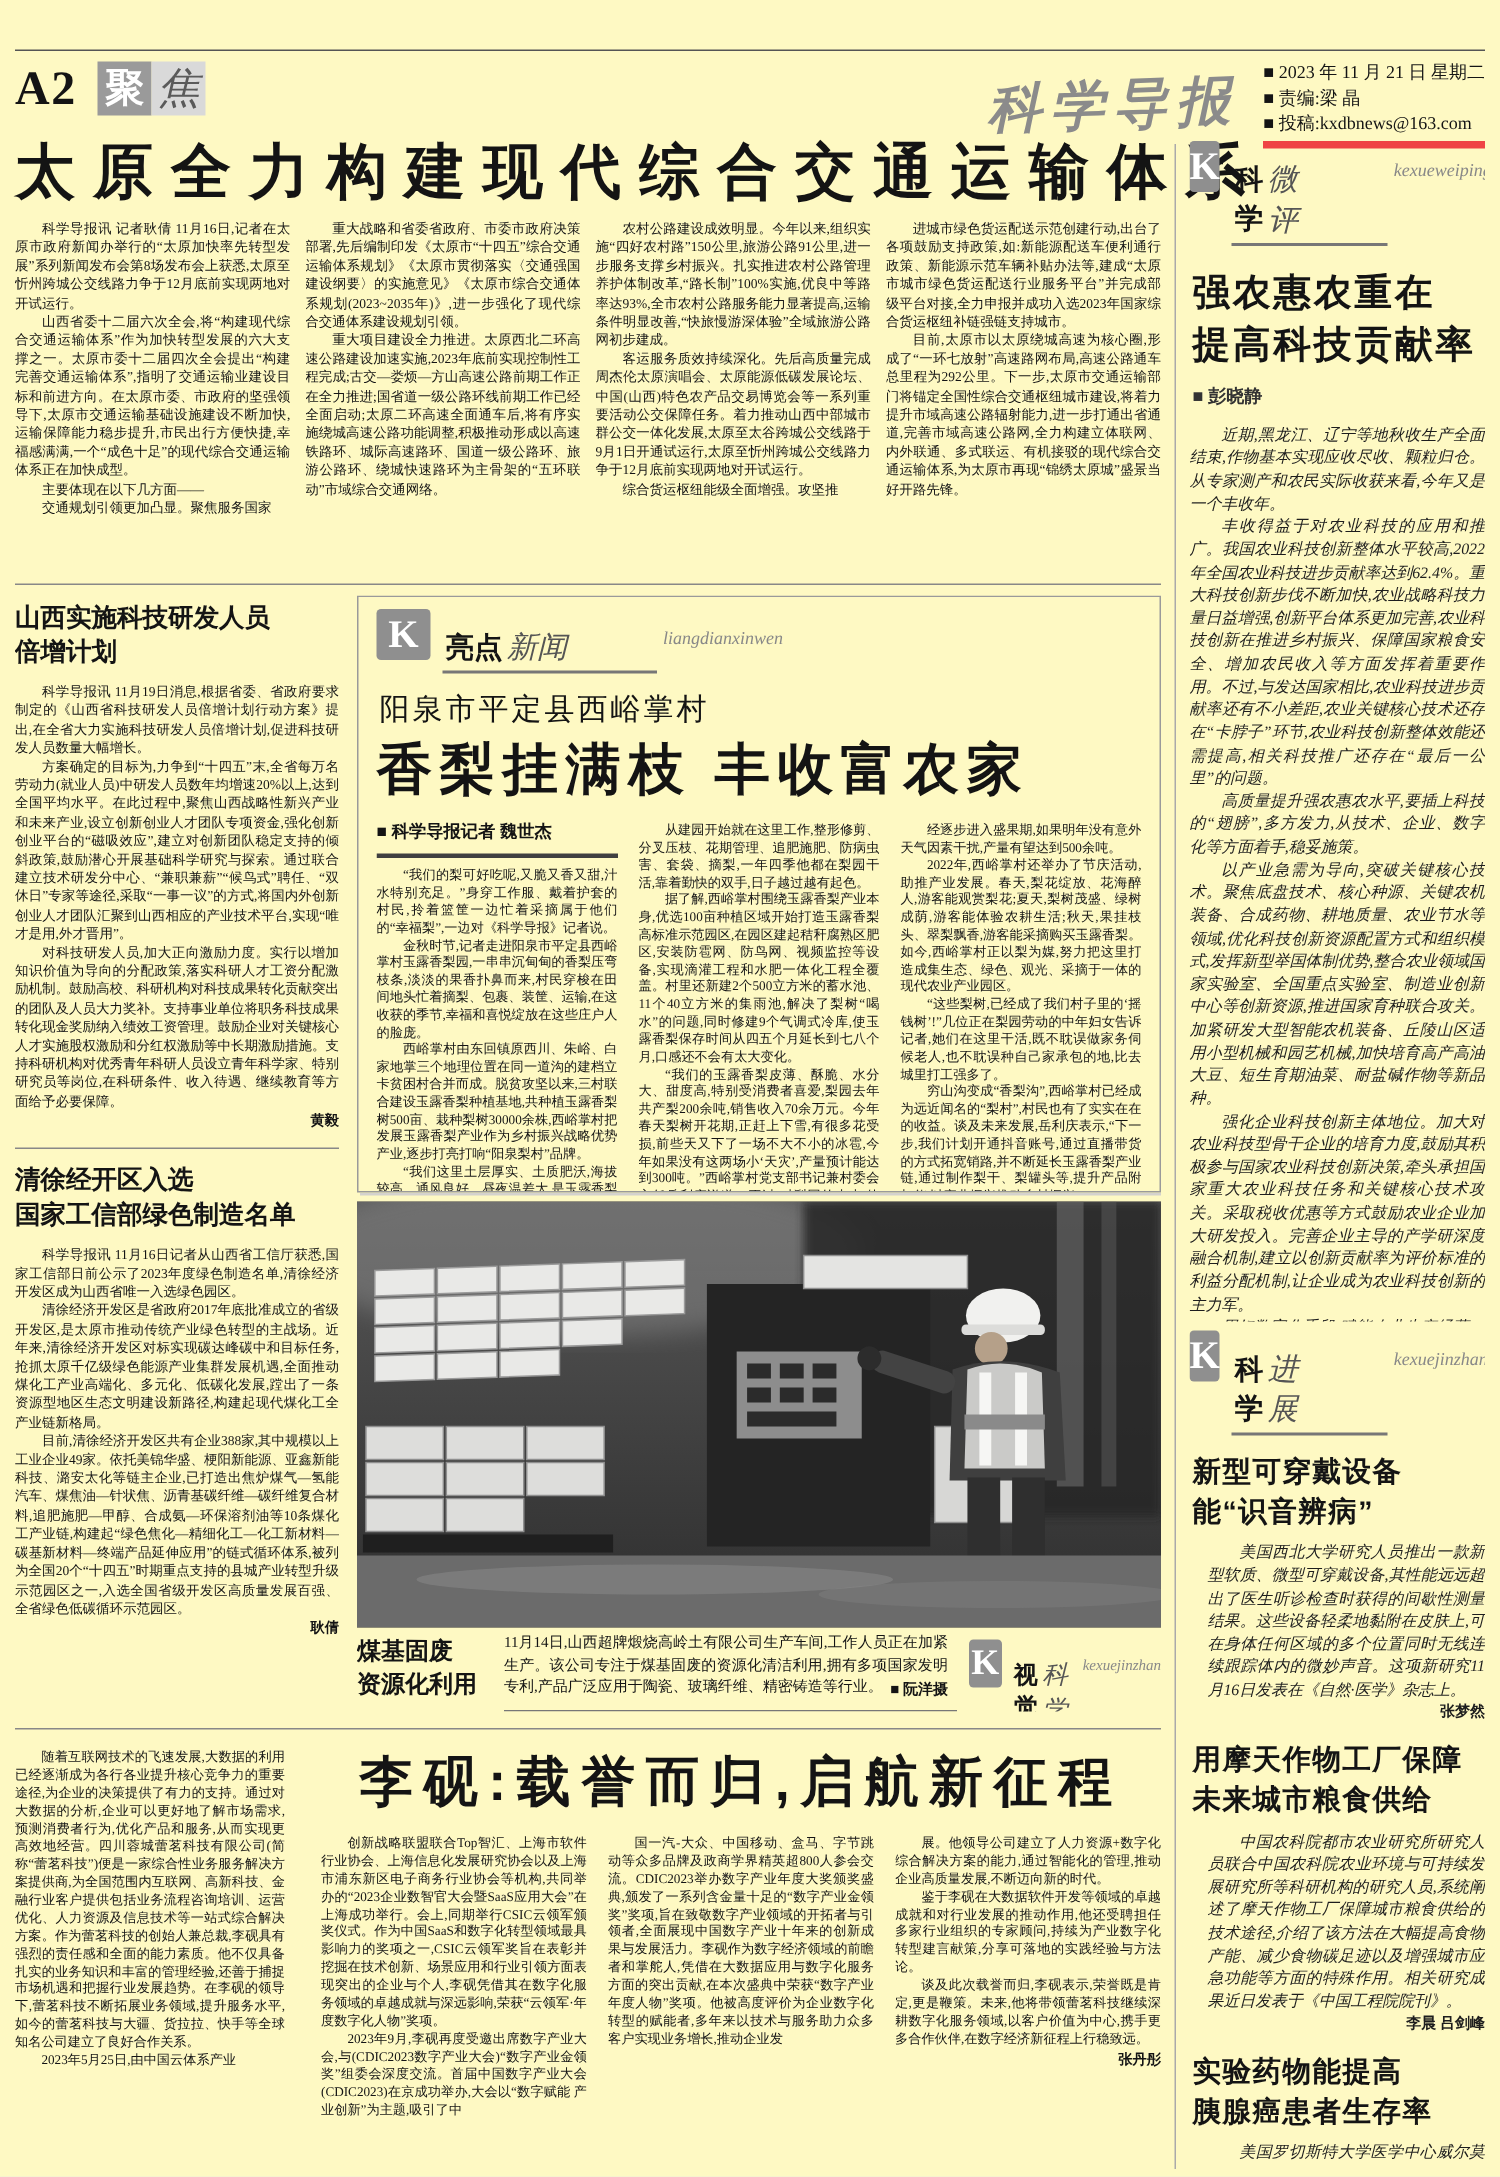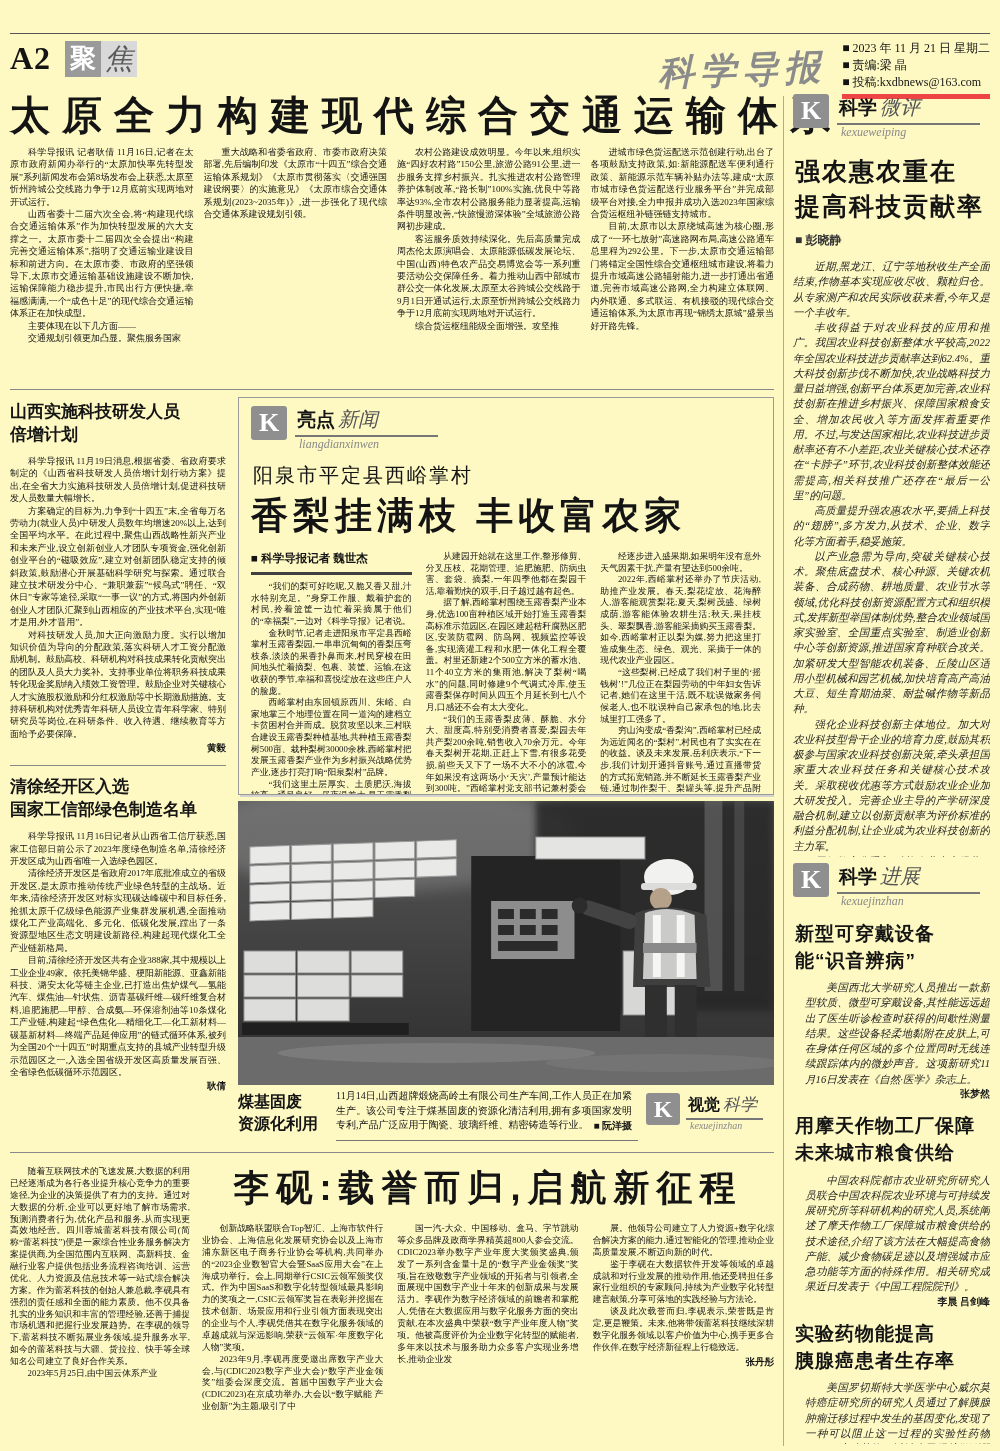--- a/index.html
+++ b/index.html
@@ -59,7 +59,7 @@
     font-weight:bold; display:flex; align-items:center; justify-content:center; }
   .klogo.k36 { width:36px; height:34px; font-size:26px; }
   .klogo.k34 { width:34px; height:32px; font-size:24px; }
-  .brand-txt { display:flex; flex-direction:column; }
+  .brand-txt { display:flex; flex-direction:row;margin-top:12px; }
   .brand-top { display:flex; align-items:baseline; gap:3px; border-bottom:2px solid #777; padding:0 60px 2px 2px; }
   .brand-bold { font-family:"Liberation Sans", sans-serif; font-weight:800; font-size:19px; }
   .brand-script { font-family:"Liberation Serif", serif; font-style:italic; font-size:20px; color:#555; }

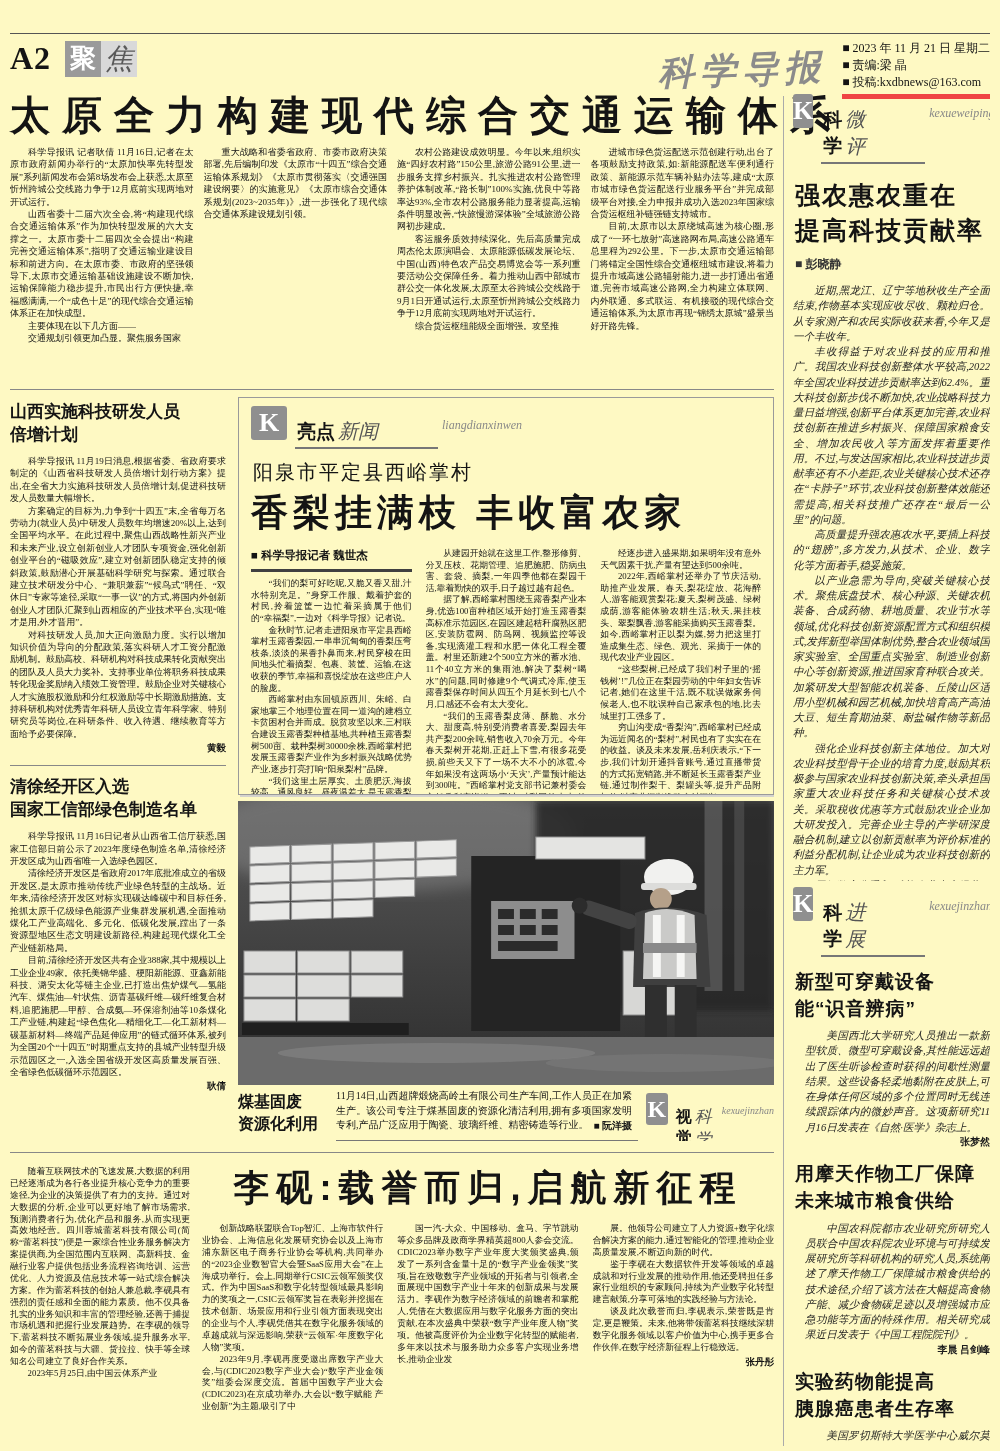--- a/index.html
+++ b/index.html
@@ -147,6 +147,7 @@
           </div>
         <div class="col">
             <p class="para">重大战略和省委省政府、市委市政府决策部署,先后编制印发《太原市“十四五”综合交通运输体系规划》《太原市贯彻落实〈交通强国建设纲要〉的实施意见》《太原市综合交通体系规划(2023~2035年)》,进一步强化了现代综合交通体系建设规划引领。</p>
+            <p class="para">重大项目建设全力推进。太原西北二环高速公路建设加速实施,2023年底前实现控制性工程完成;古交—娄烦—方山高速公路前期工作正在全力推进;国省道一级公路环线前期工作已经全面启动;太原二环高速全面通车后,将有序实施绕城高速公路功能调整,积极推动形成以高速铁路环、城际高速路环、国道一级公路环、旅游公路环、绕城快速路环为主骨架的“五环联动”市域综合交通网络。</p>
           </div>
         <div class="col">
             <p class="para">农村公路建设成效明显。今年以来,组织实施“四好农村路”150公里,旅游公路91公里,进一步服务支撑乡村振兴。扎实推进农村公路管理养护体制改革,“路长制”100%实施,优良中等路率达93%,全市农村公路服务能力显著提高,运输条件明显改善,“快旅慢游深体验”全域旅游公路网初步建成。</p>

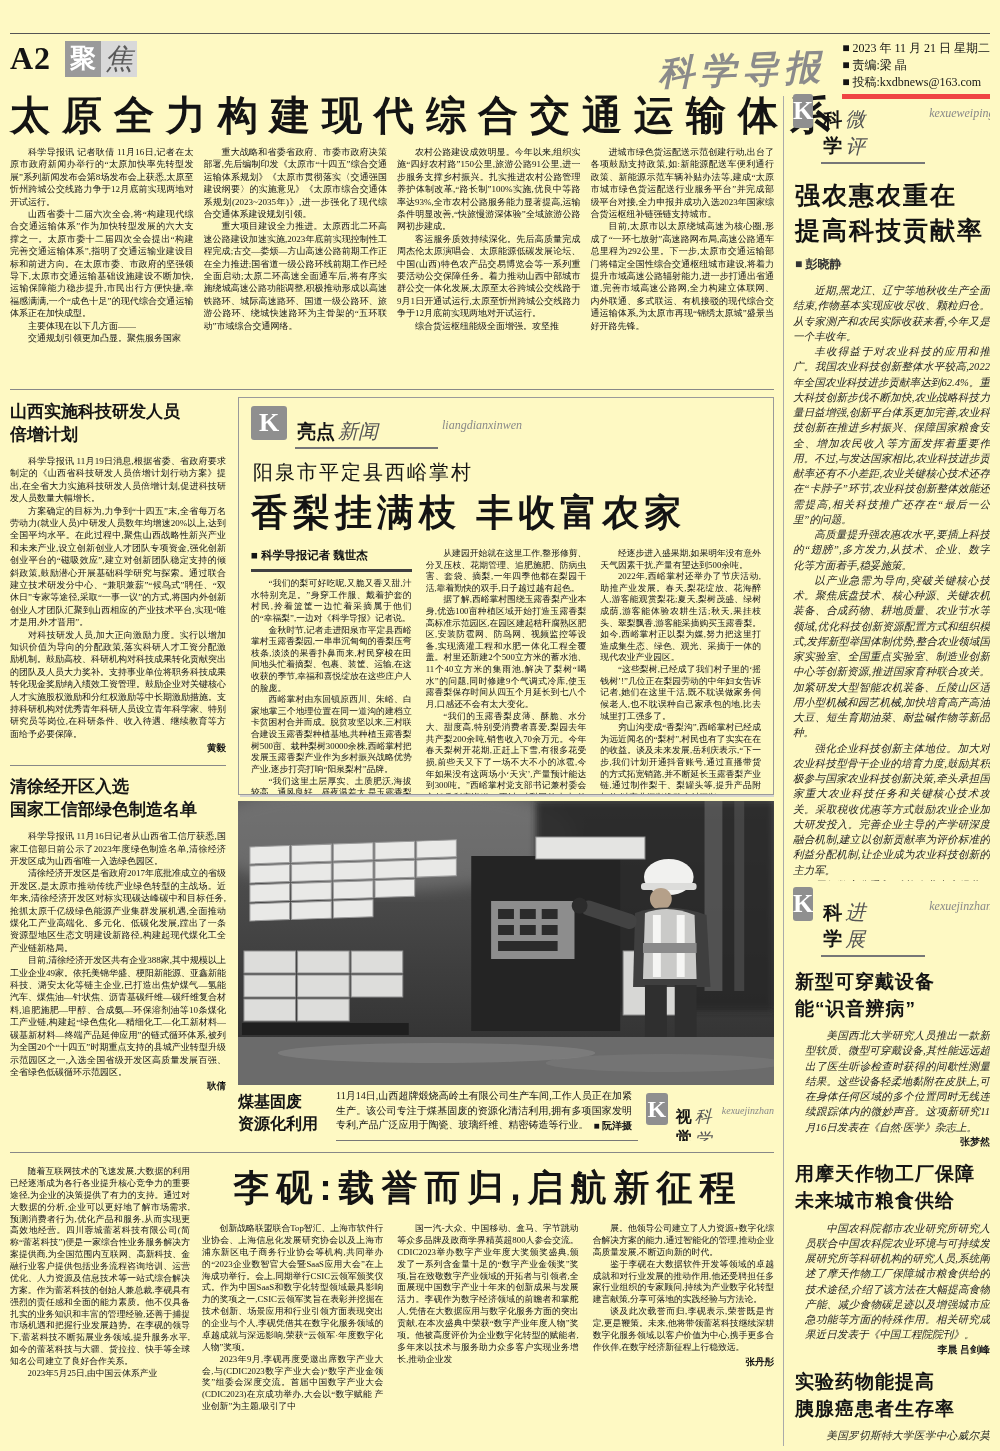--- a/index.html
+++ b/index.html
@@ -86,7 +86,7 @@
   .vs-logo { width:128px; flex:none; display:flex; gap:6px; align-items:flex-start; padding-top:4px; }
 
   
-  .bottomrow { display:flex; gap:12px; height:292px; overflow:hidden; margin-top:2px; }
+  .bottomrow { display:flex; gap:24px; height:292px; overflow:hidden; margin-top:2px; }
   .bcol1 { width:180px; flex:none; overflow:hidden; padding-top:6px; }
   .bmain { flex:1; overflow:hidden; }
   .bottom-headline { font-family:"Liberation Sans", sans-serif; font-size:36px; font-weight:900;

